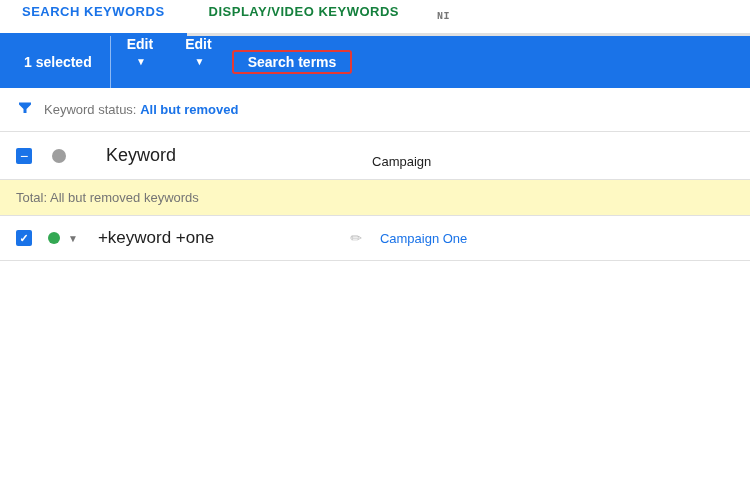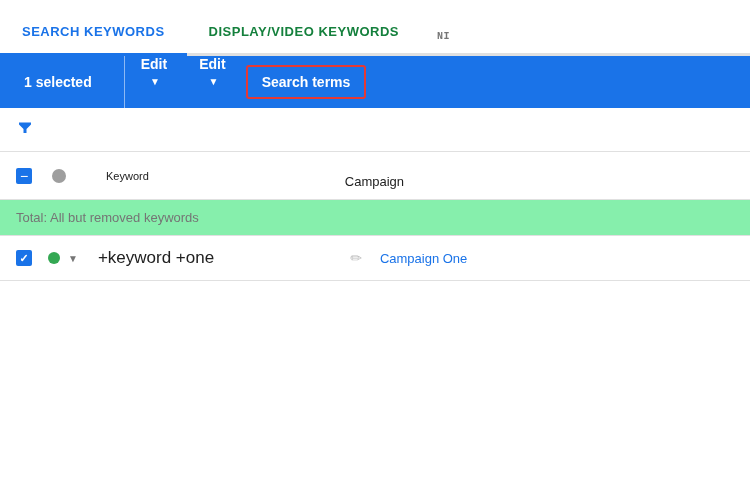--- a/index.html
+++ b/index.html
@@ -17,7 +17,7 @@
       background: #fff;
       border-bottom: 3px solid #e0e0e0;
       padding: 0 0 0 0;
-      height: 56px;
+      height: 36px;
     }
     .tab {
       padding: 14px 22px;

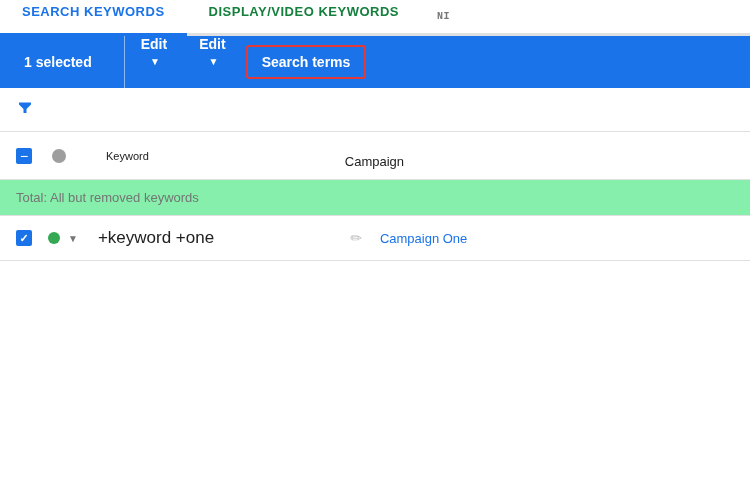--- a/index.html
+++ b/index.html
@@ -57,7 +57,7 @@
       color: #fff;
       font-size: 14px;
       font-weight: bold;
-      padding: 0 32px 0 8px;
+      padding: 0 18px 0 8px;
       border-right: 1px solid rgba(255,255,255,0.5);
       height: 100%;
       display: flex;

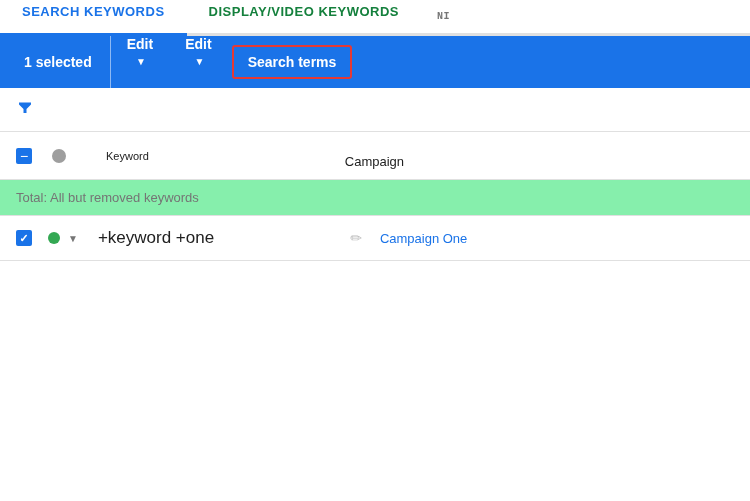--- a/index.html
+++ b/index.html
@@ -84,7 +84,7 @@
       font-size: 14px;
       font-weight: bold;
       padding: 6px 14px;
-      height: 34px;
+      height: 24px;
       display: flex;
       align-items: center;
       cursor: pointer;

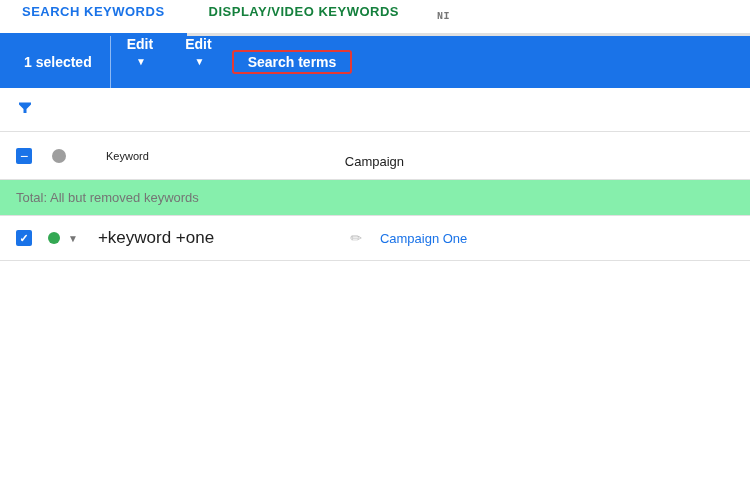--- a/index.html
+++ b/index.html
@@ -269,6 +269,10 @@
       <path d="M4 6h16v2.586l-6 6V20h-4v-5.414l-6-6V6z"></path>
     </svg>
   </span>
+  <span class="filter-text">
+    <span>Keyword status:</span>
+    <span class="filter-value"> All but removed</span>
+  </span>
 </div>
 
 <div class="table-header">

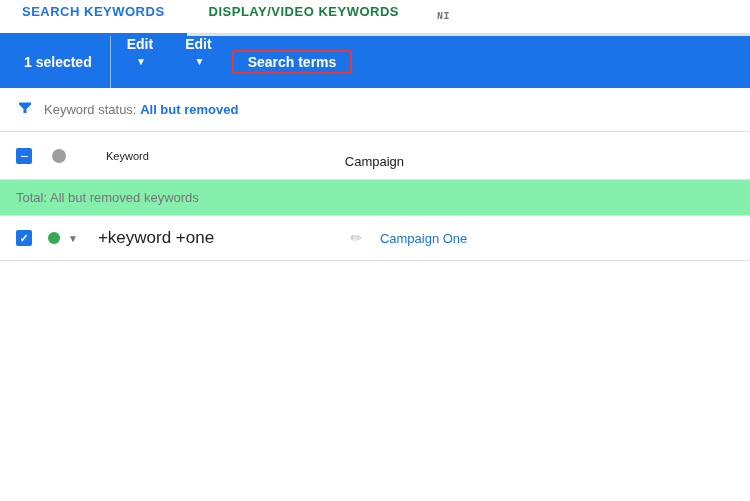--- a/index.html
+++ b/index.html
@@ -162,7 +162,7 @@
       margin-left: 4px;
     }
     .col-keyword {
-      font-size: 11px;
+      font-size: 18px;
       color: #212121;
       margin-left: 24px;
       font-weight: normal;

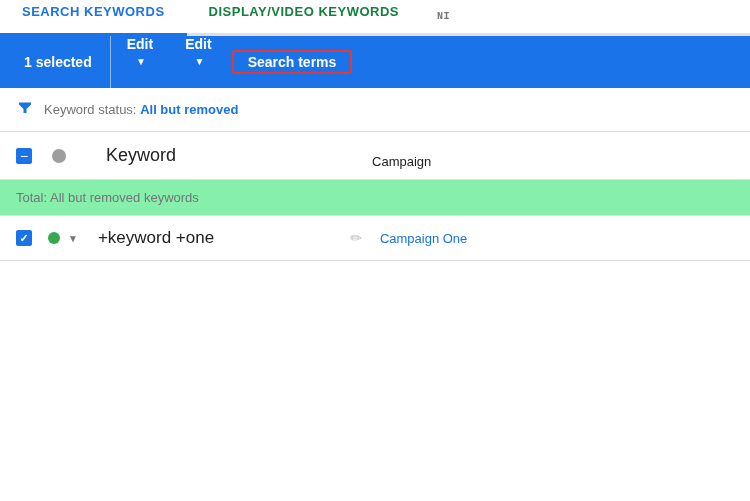--- a/index.html
+++ b/index.html
@@ -180,7 +180,7 @@
       padding: 10px 16px;
       font-size: 13px;
       color: #757575;
-      background: #86efac;
+      background: #fef9c3;
       border-bottom: 1px solid #e0e0e0;
     }
 

